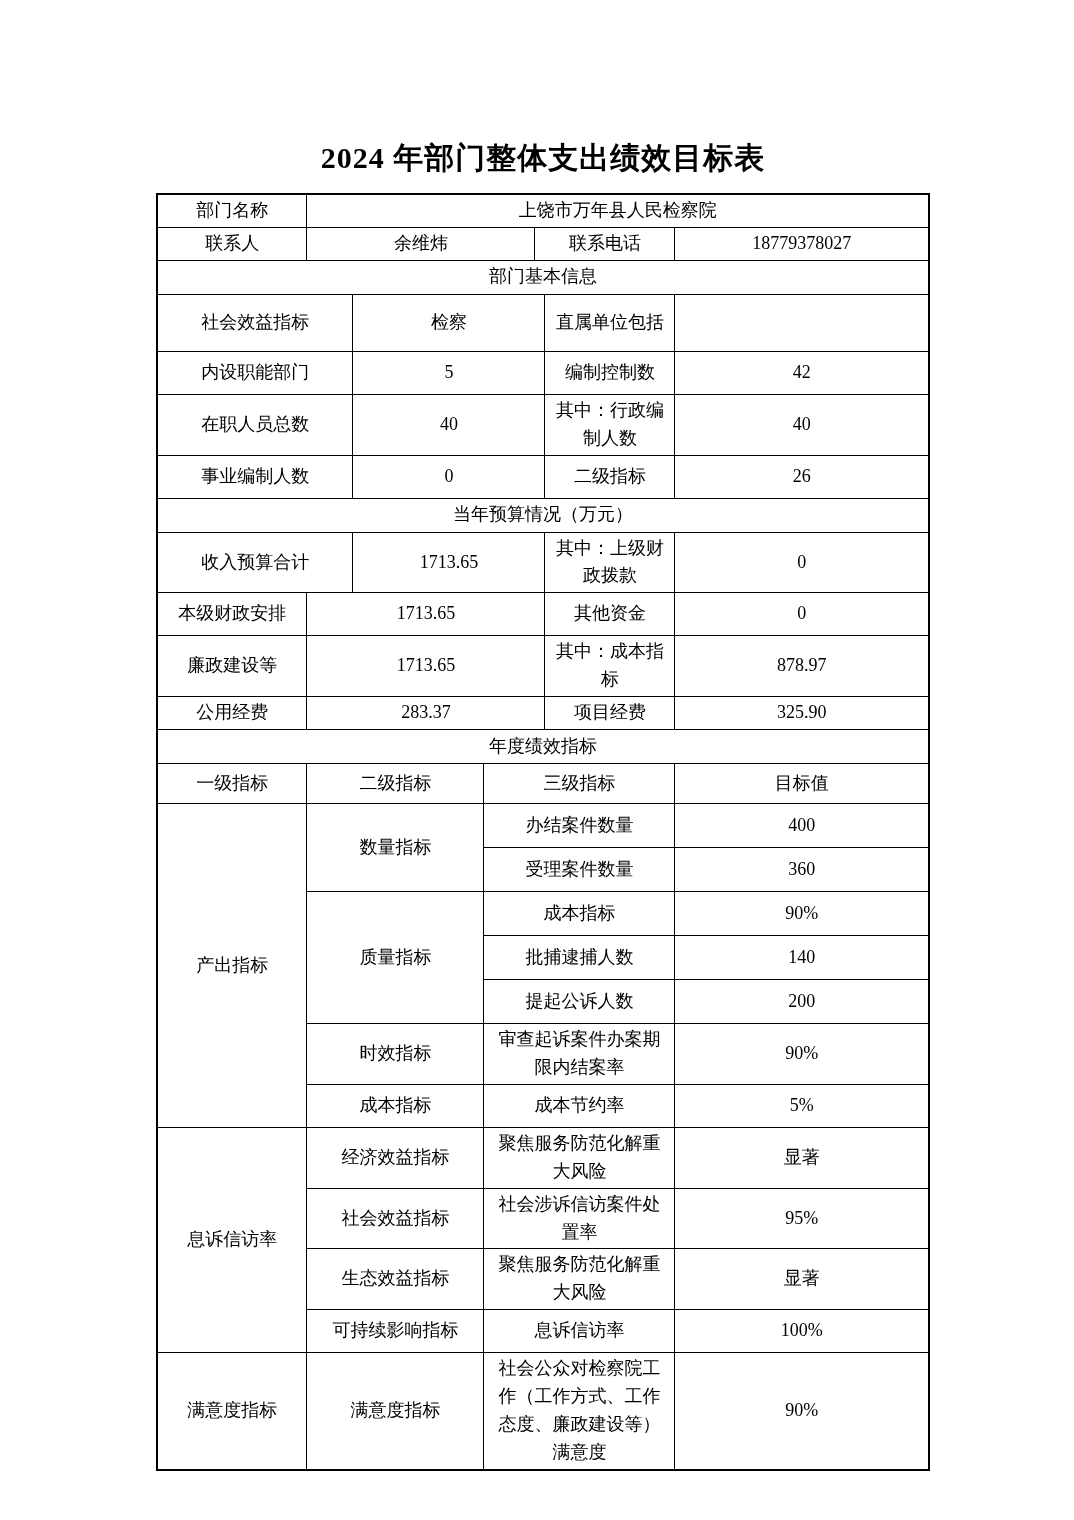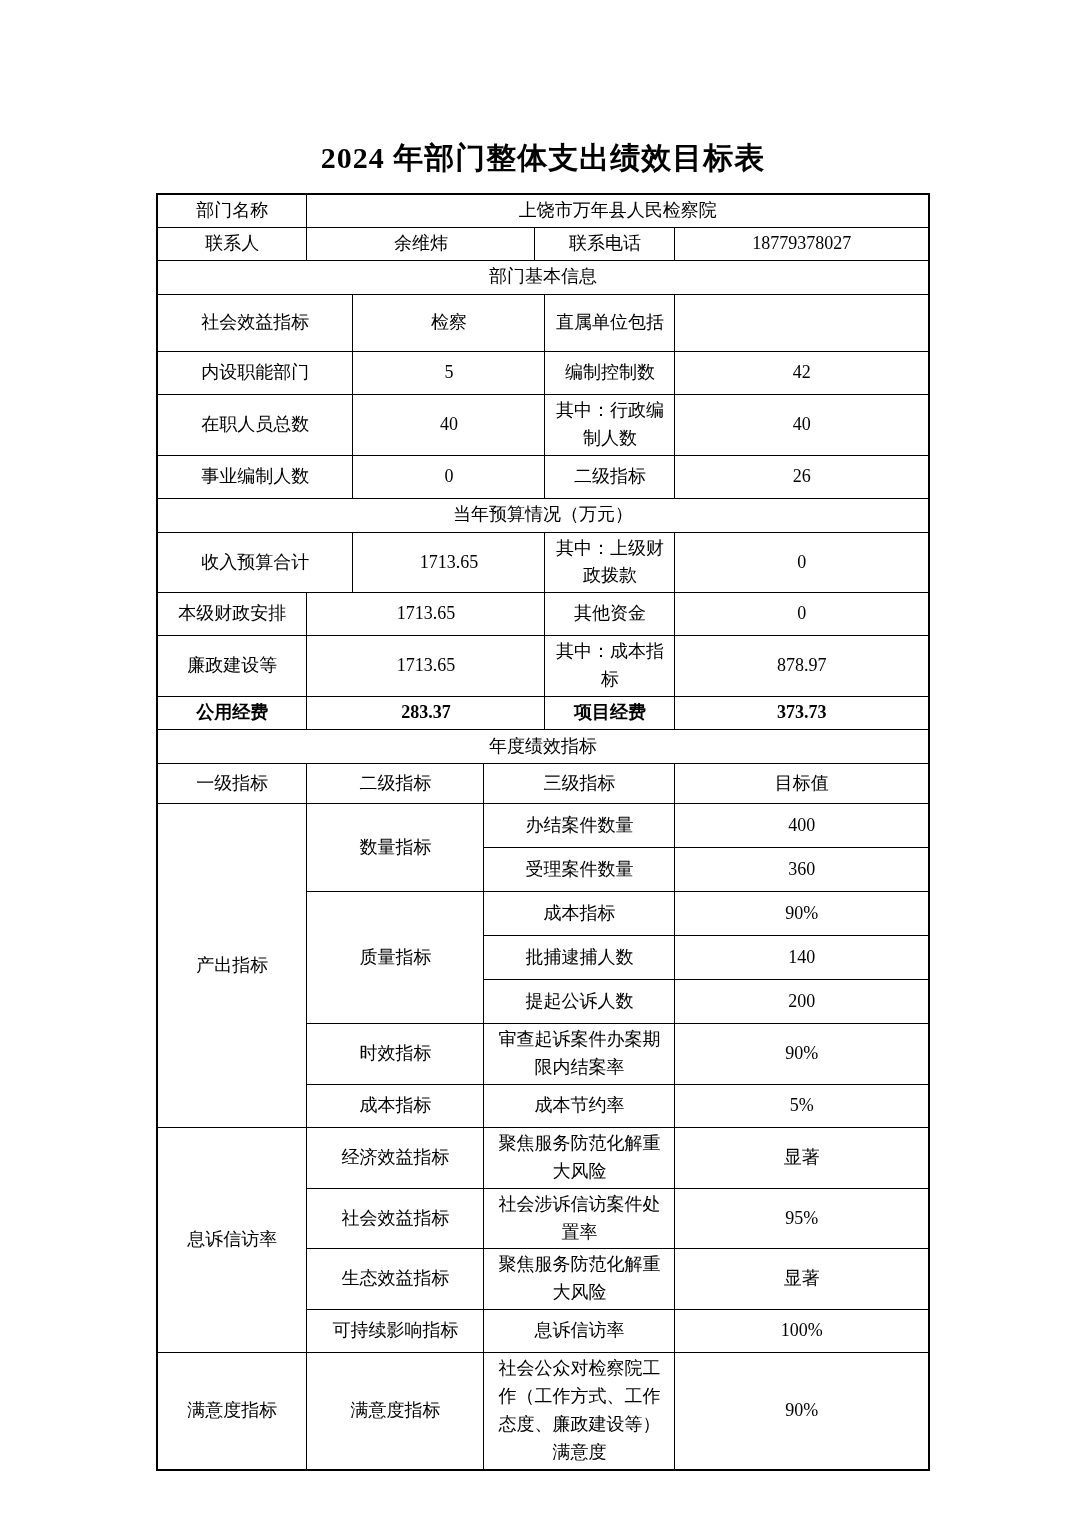--- a/index.html
+++ b/index.html
@@ -43,7 +43,7 @@
   }
   
   tr.h29 { height: 29px; }
-  tr.h33 { height: 33px; font-weight: bold; }
+  tr.h33 { height: 33px; }
   tr.h34 { height: 34px; }
   tr.h40 { height: 40px; }
   tr.h43 { height: 43px; }

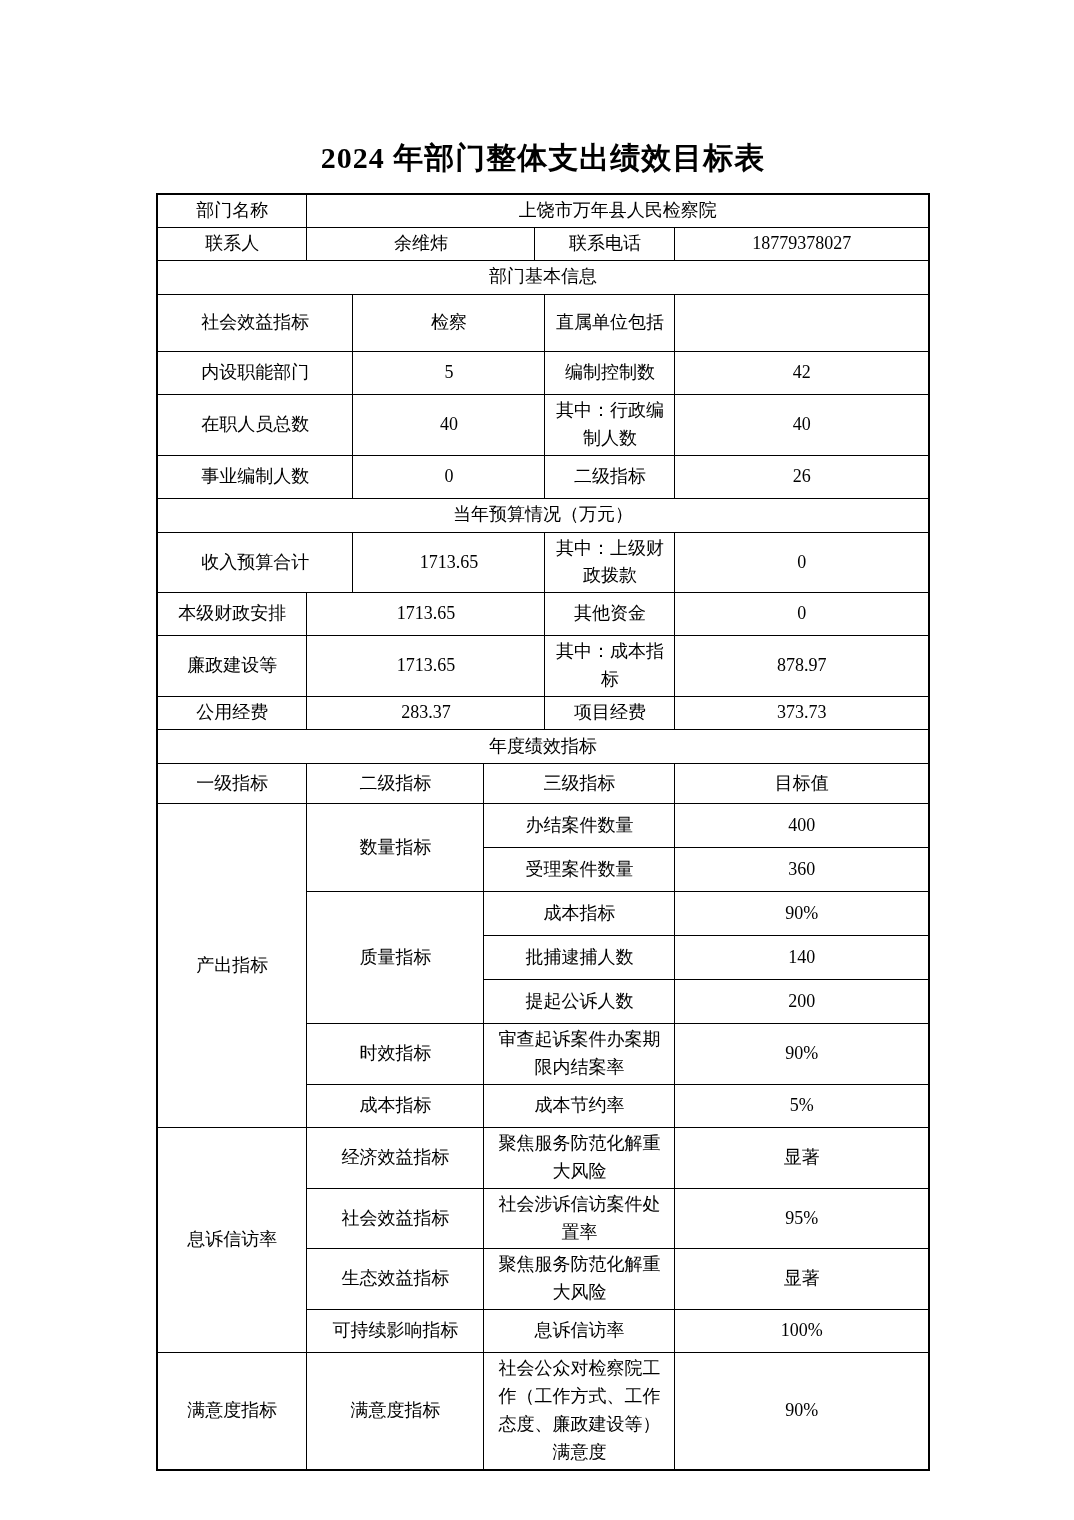--- a/index.html
+++ b/index.html
@@ -136,7 +136,7 @@
       <td>公用经费</td>
       <td colspan="4">283.37</td>
       <td>项目经费</td>
-      <td>373.73</td>
+      <td>325.90</td>
     </tr>
 
     <tr class="h34">

